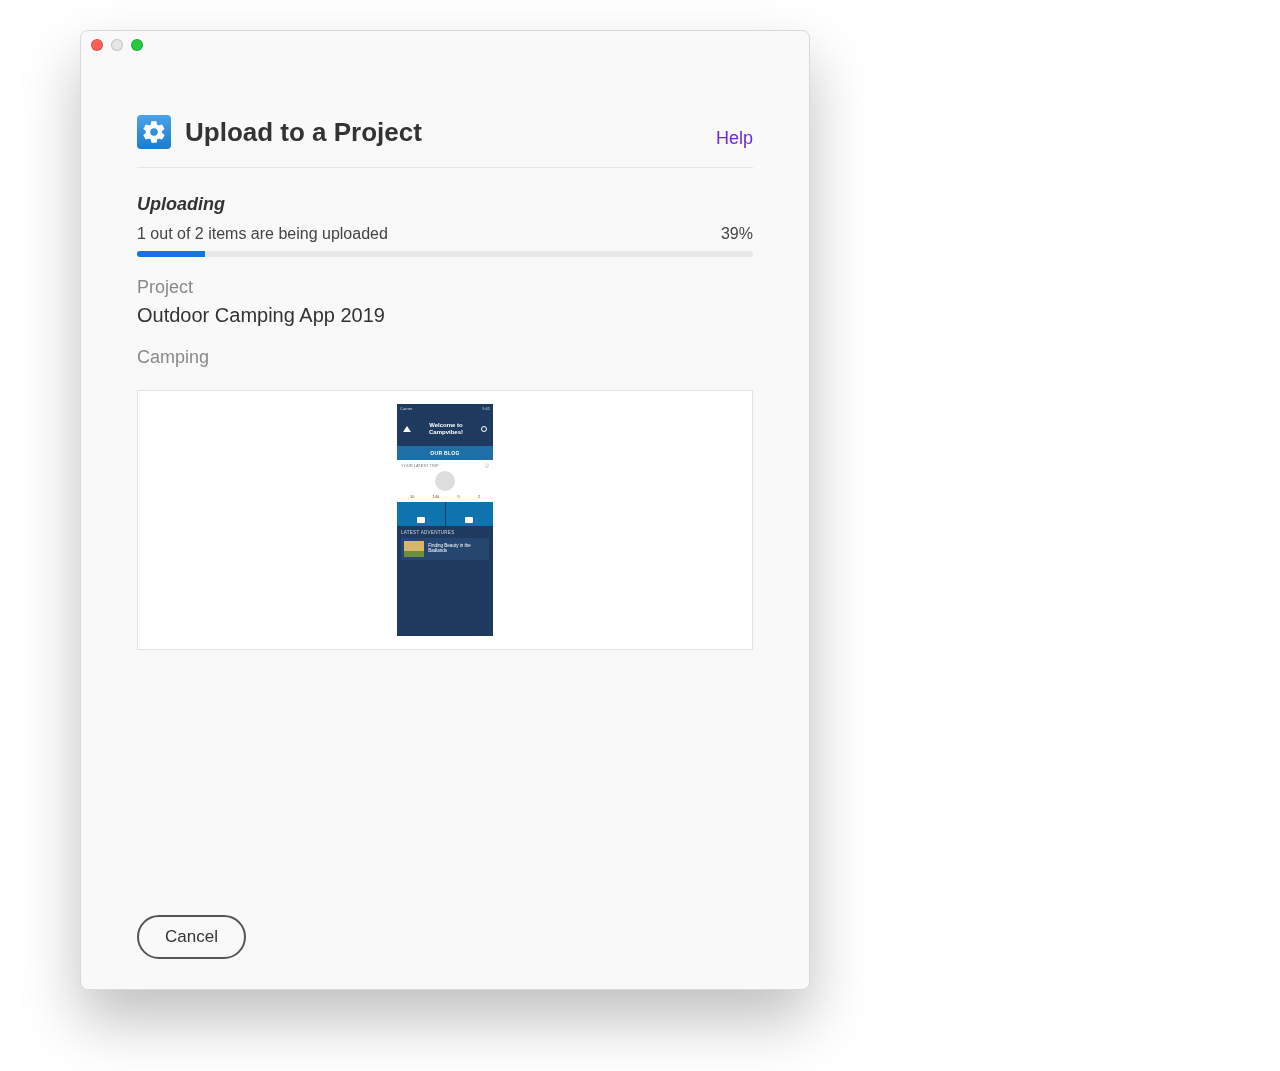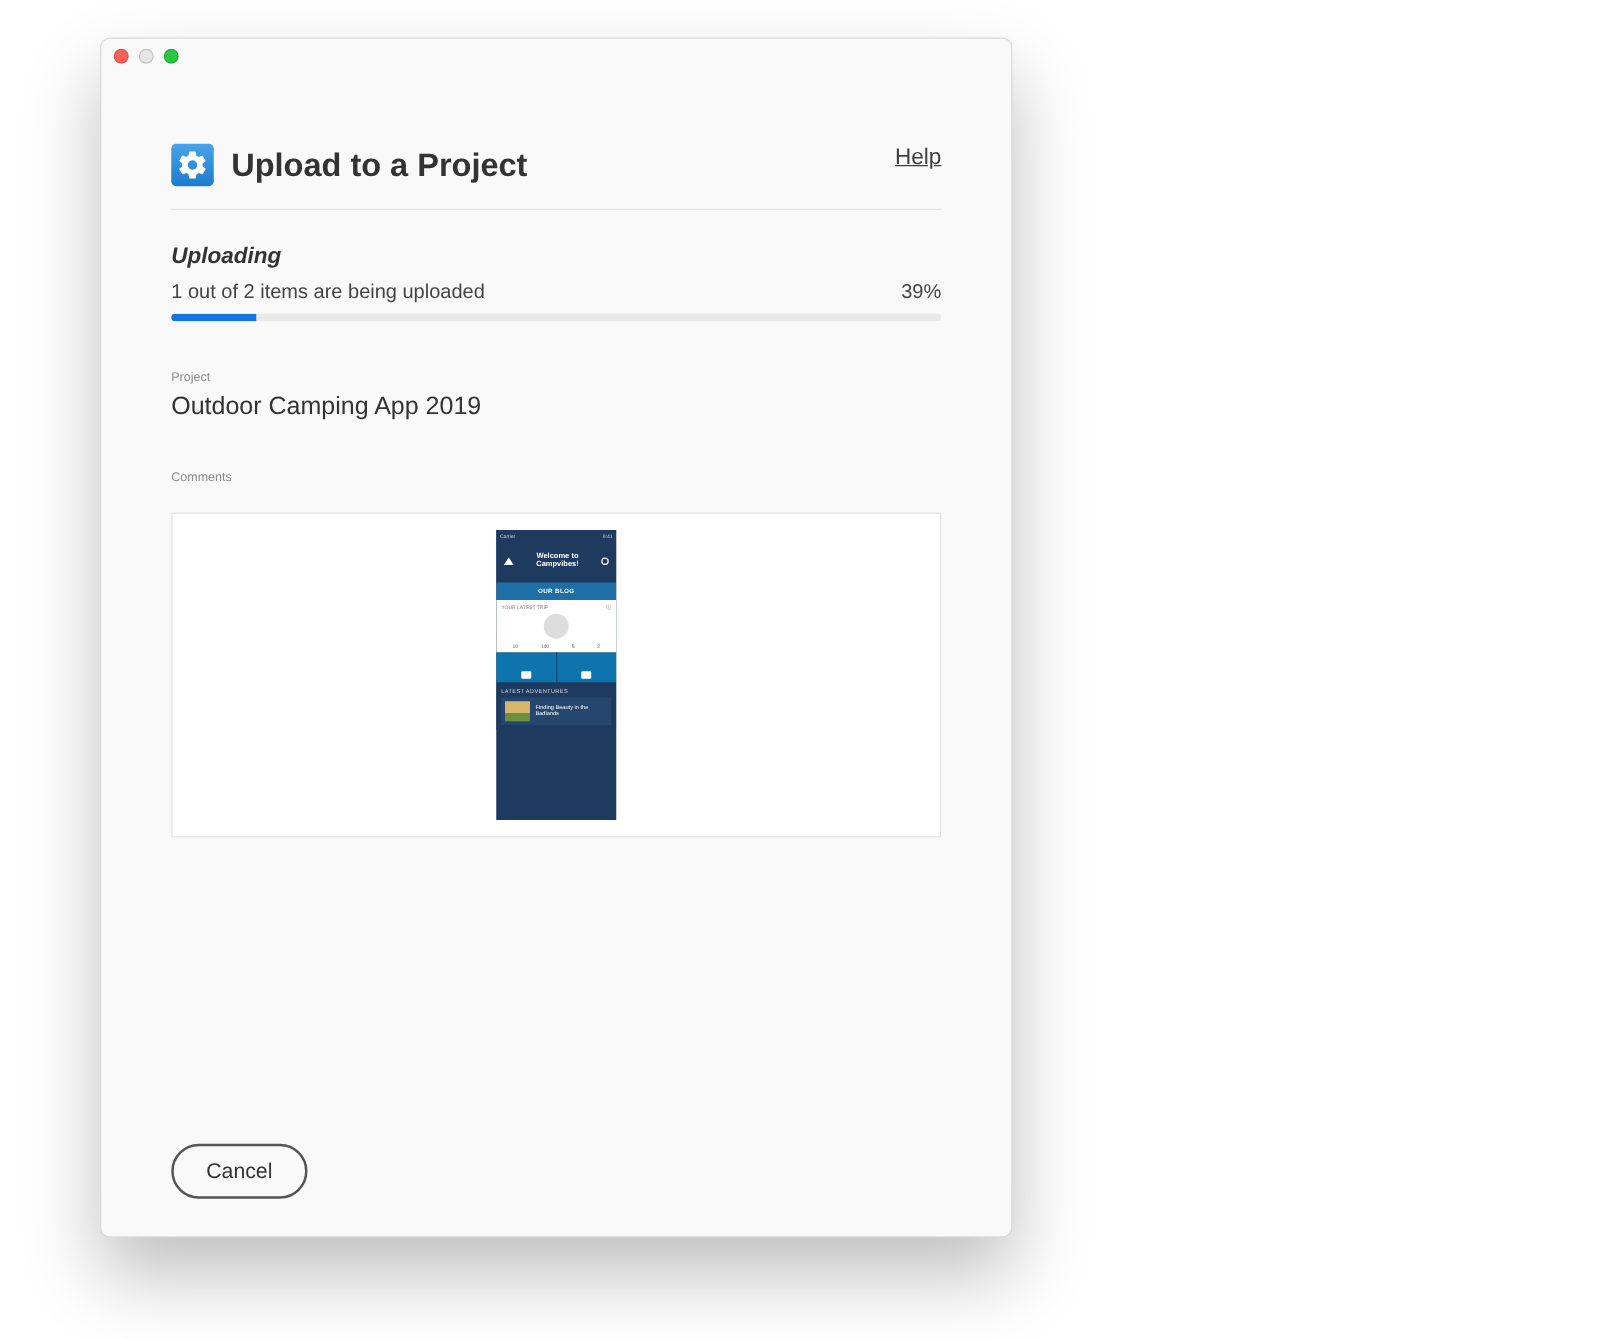--- a/index.html
+++ b/index.html
@@ -32,7 +32,7 @@
   }
 
   .header-row {
-    display: flex; align-items: flex-start; justify-content: space-between;
+    display: flex; align-items: flex-end; justify-content: space-between;
     padding-bottom: 18px;
     border-bottom: 1px solid #e5e5e5;
   }

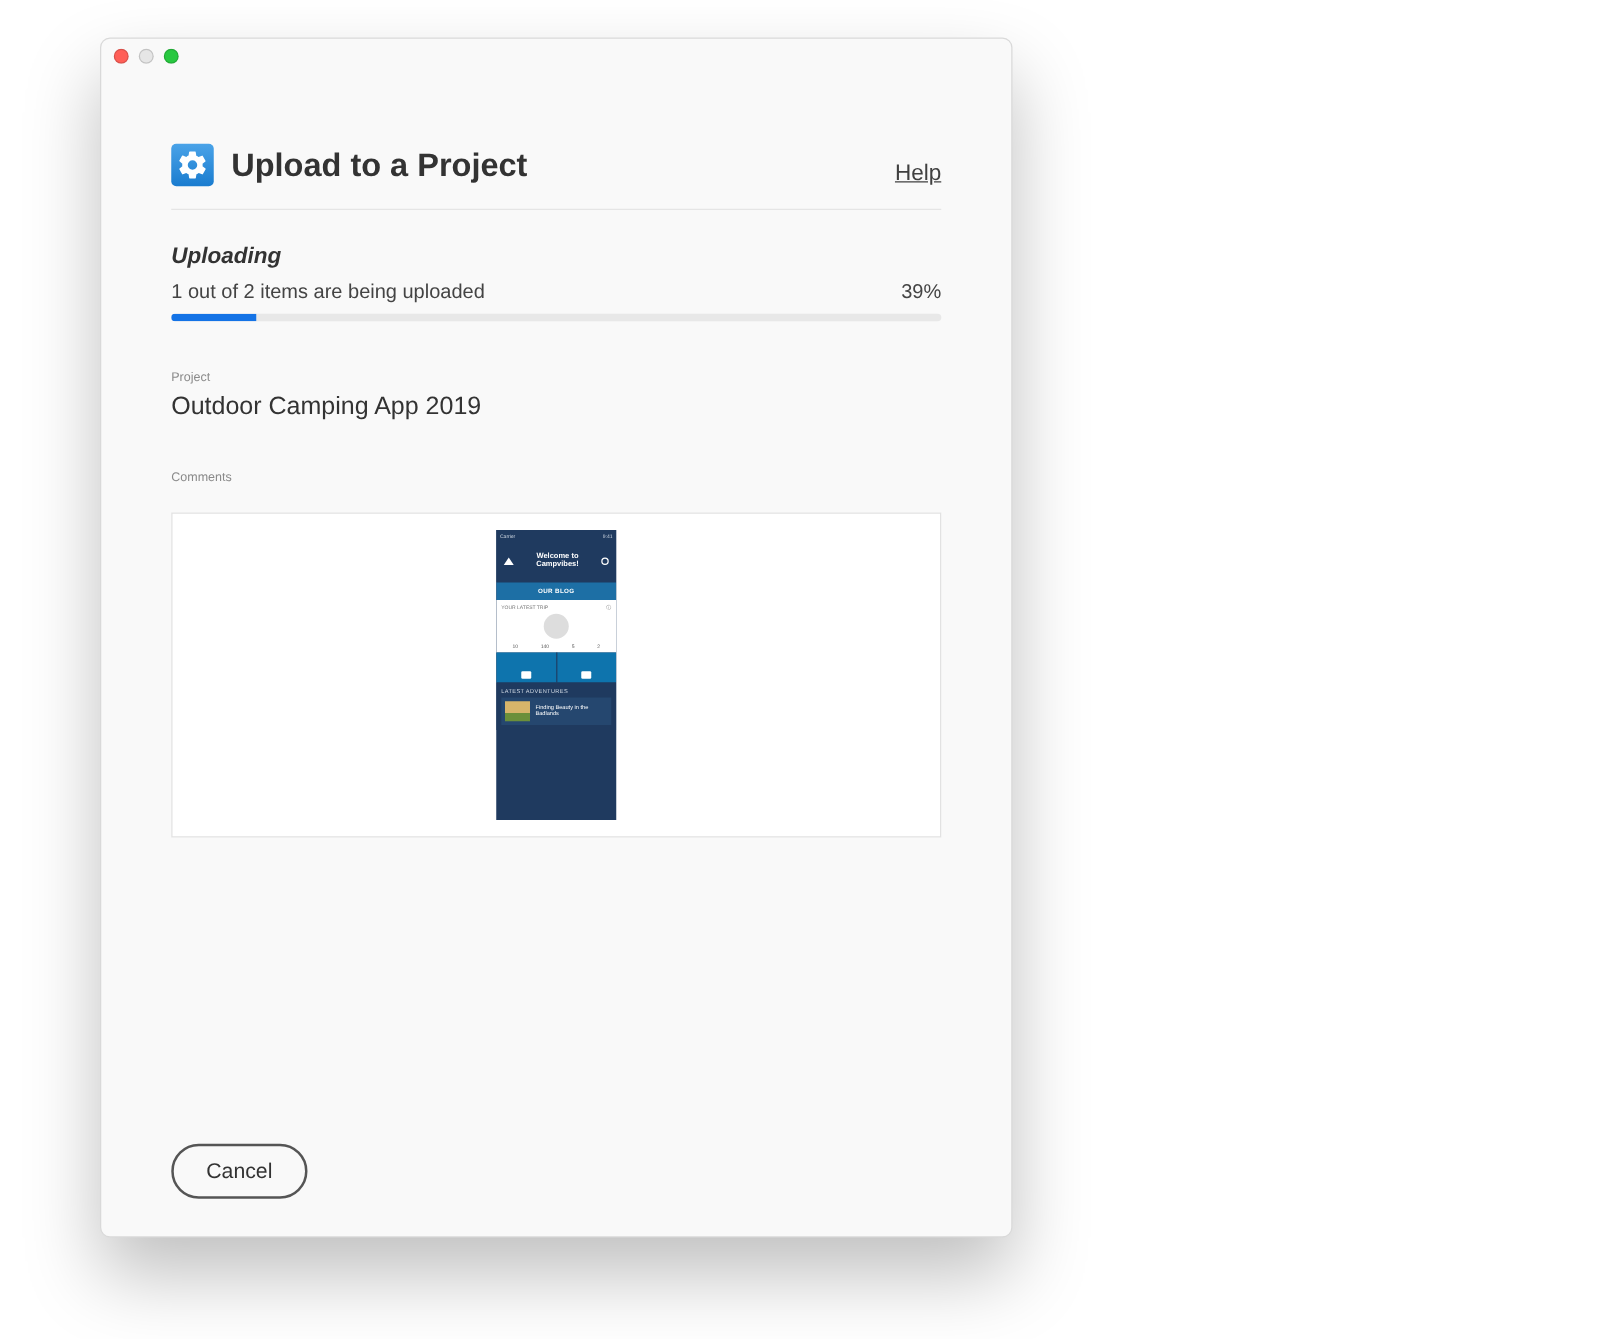--- a/index.html
+++ b/index.html
@@ -44,7 +44,7 @@
   }
   .gear-tile svg { width: 26px; height: 26px; fill: #fff; }
   .title { font-size: 26px; font-weight: 600; color: #333; }
-  .help-link { font-size: 18px; color: #404040; text-decoration: underline; cursor: pointer; }
+  .help-link { font-size: 18px; color: #6d28d9; cursor: pointer; }
 
   .status-heading { font-size: 18px; font-weight: 700; color: #333; margin-top: 26px; font-style: italic; }
 

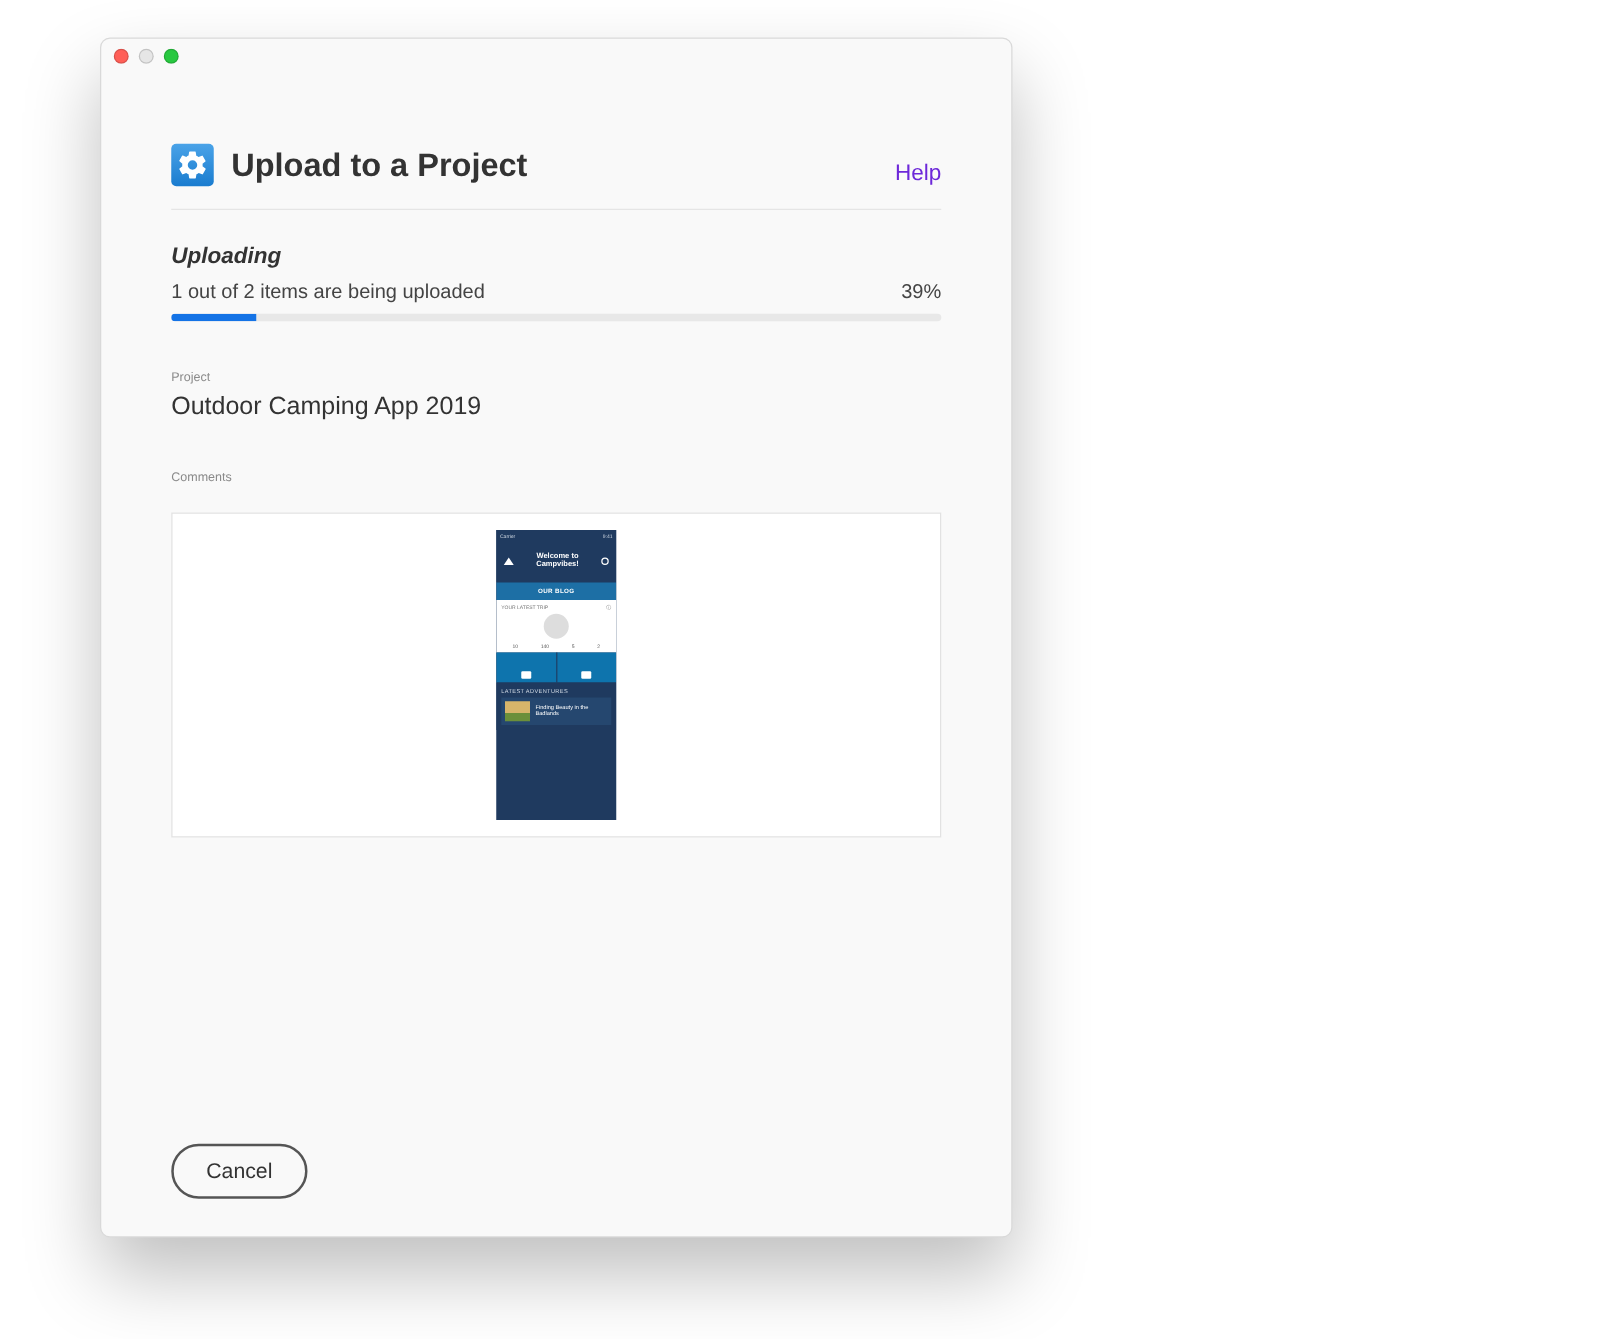--- a/index.html
+++ b/index.html
@@ -55,7 +55,7 @@
   }
   .progress-fill { height: 100%; background: #1473e6; width: 11%; }
 
-  .field-label { font-size: 10px; color: #8a8a8a; margin-top: 40px; }
+  .field-label { font-size: 18px; color: #8a8a8a; margin-top: 20px; }
   .field-value { font-size: 20px; color: #333; margin-top: 6px; }
 
   .preview-box {

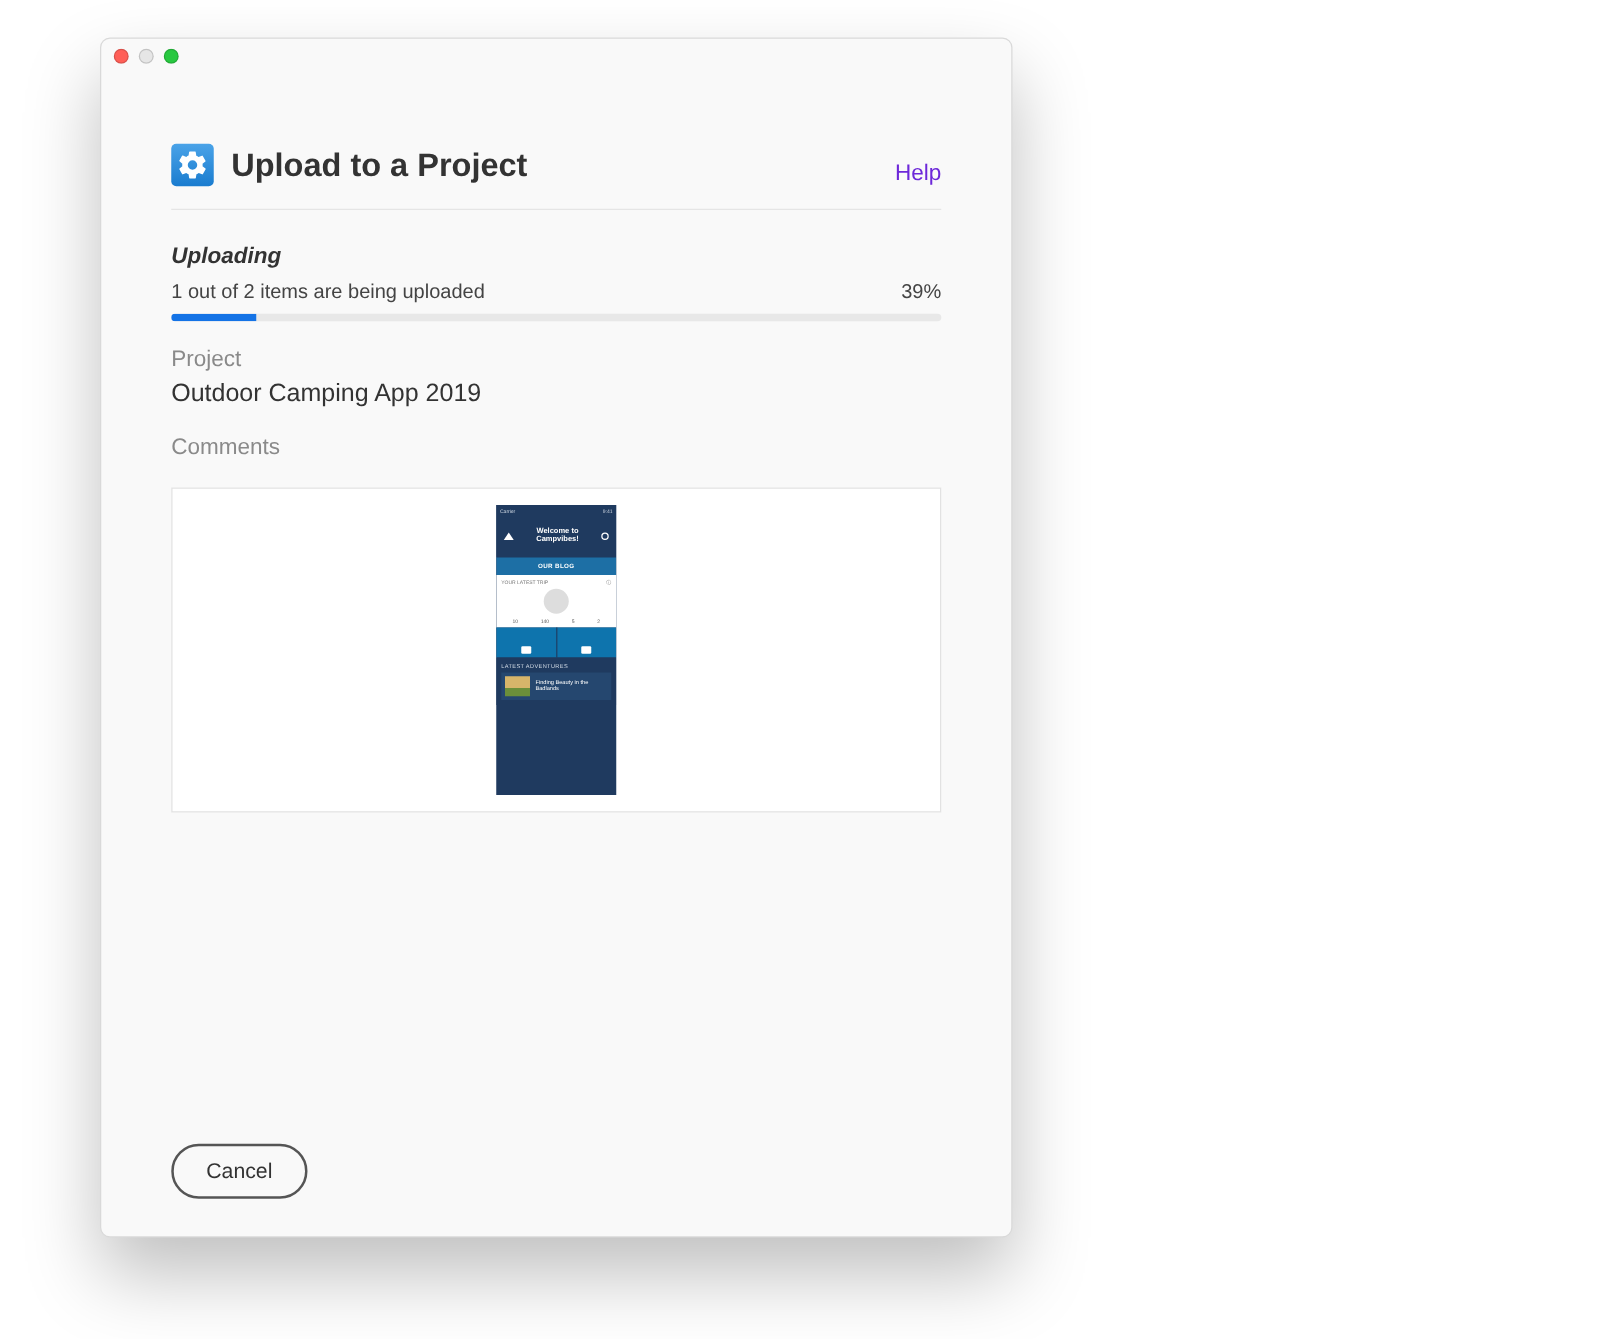--- a/index.html
+++ b/index.html
@@ -144,7 +144,7 @@
     <div class="field-label">Project</div>
     <div class="field-value">Outdoor Camping App 2019</div>
 
-    <div class="field-label">Comments</div>
+    <div class="field-label">Camping</div>
 
     <div class="preview-box">
       <div class="phone">

